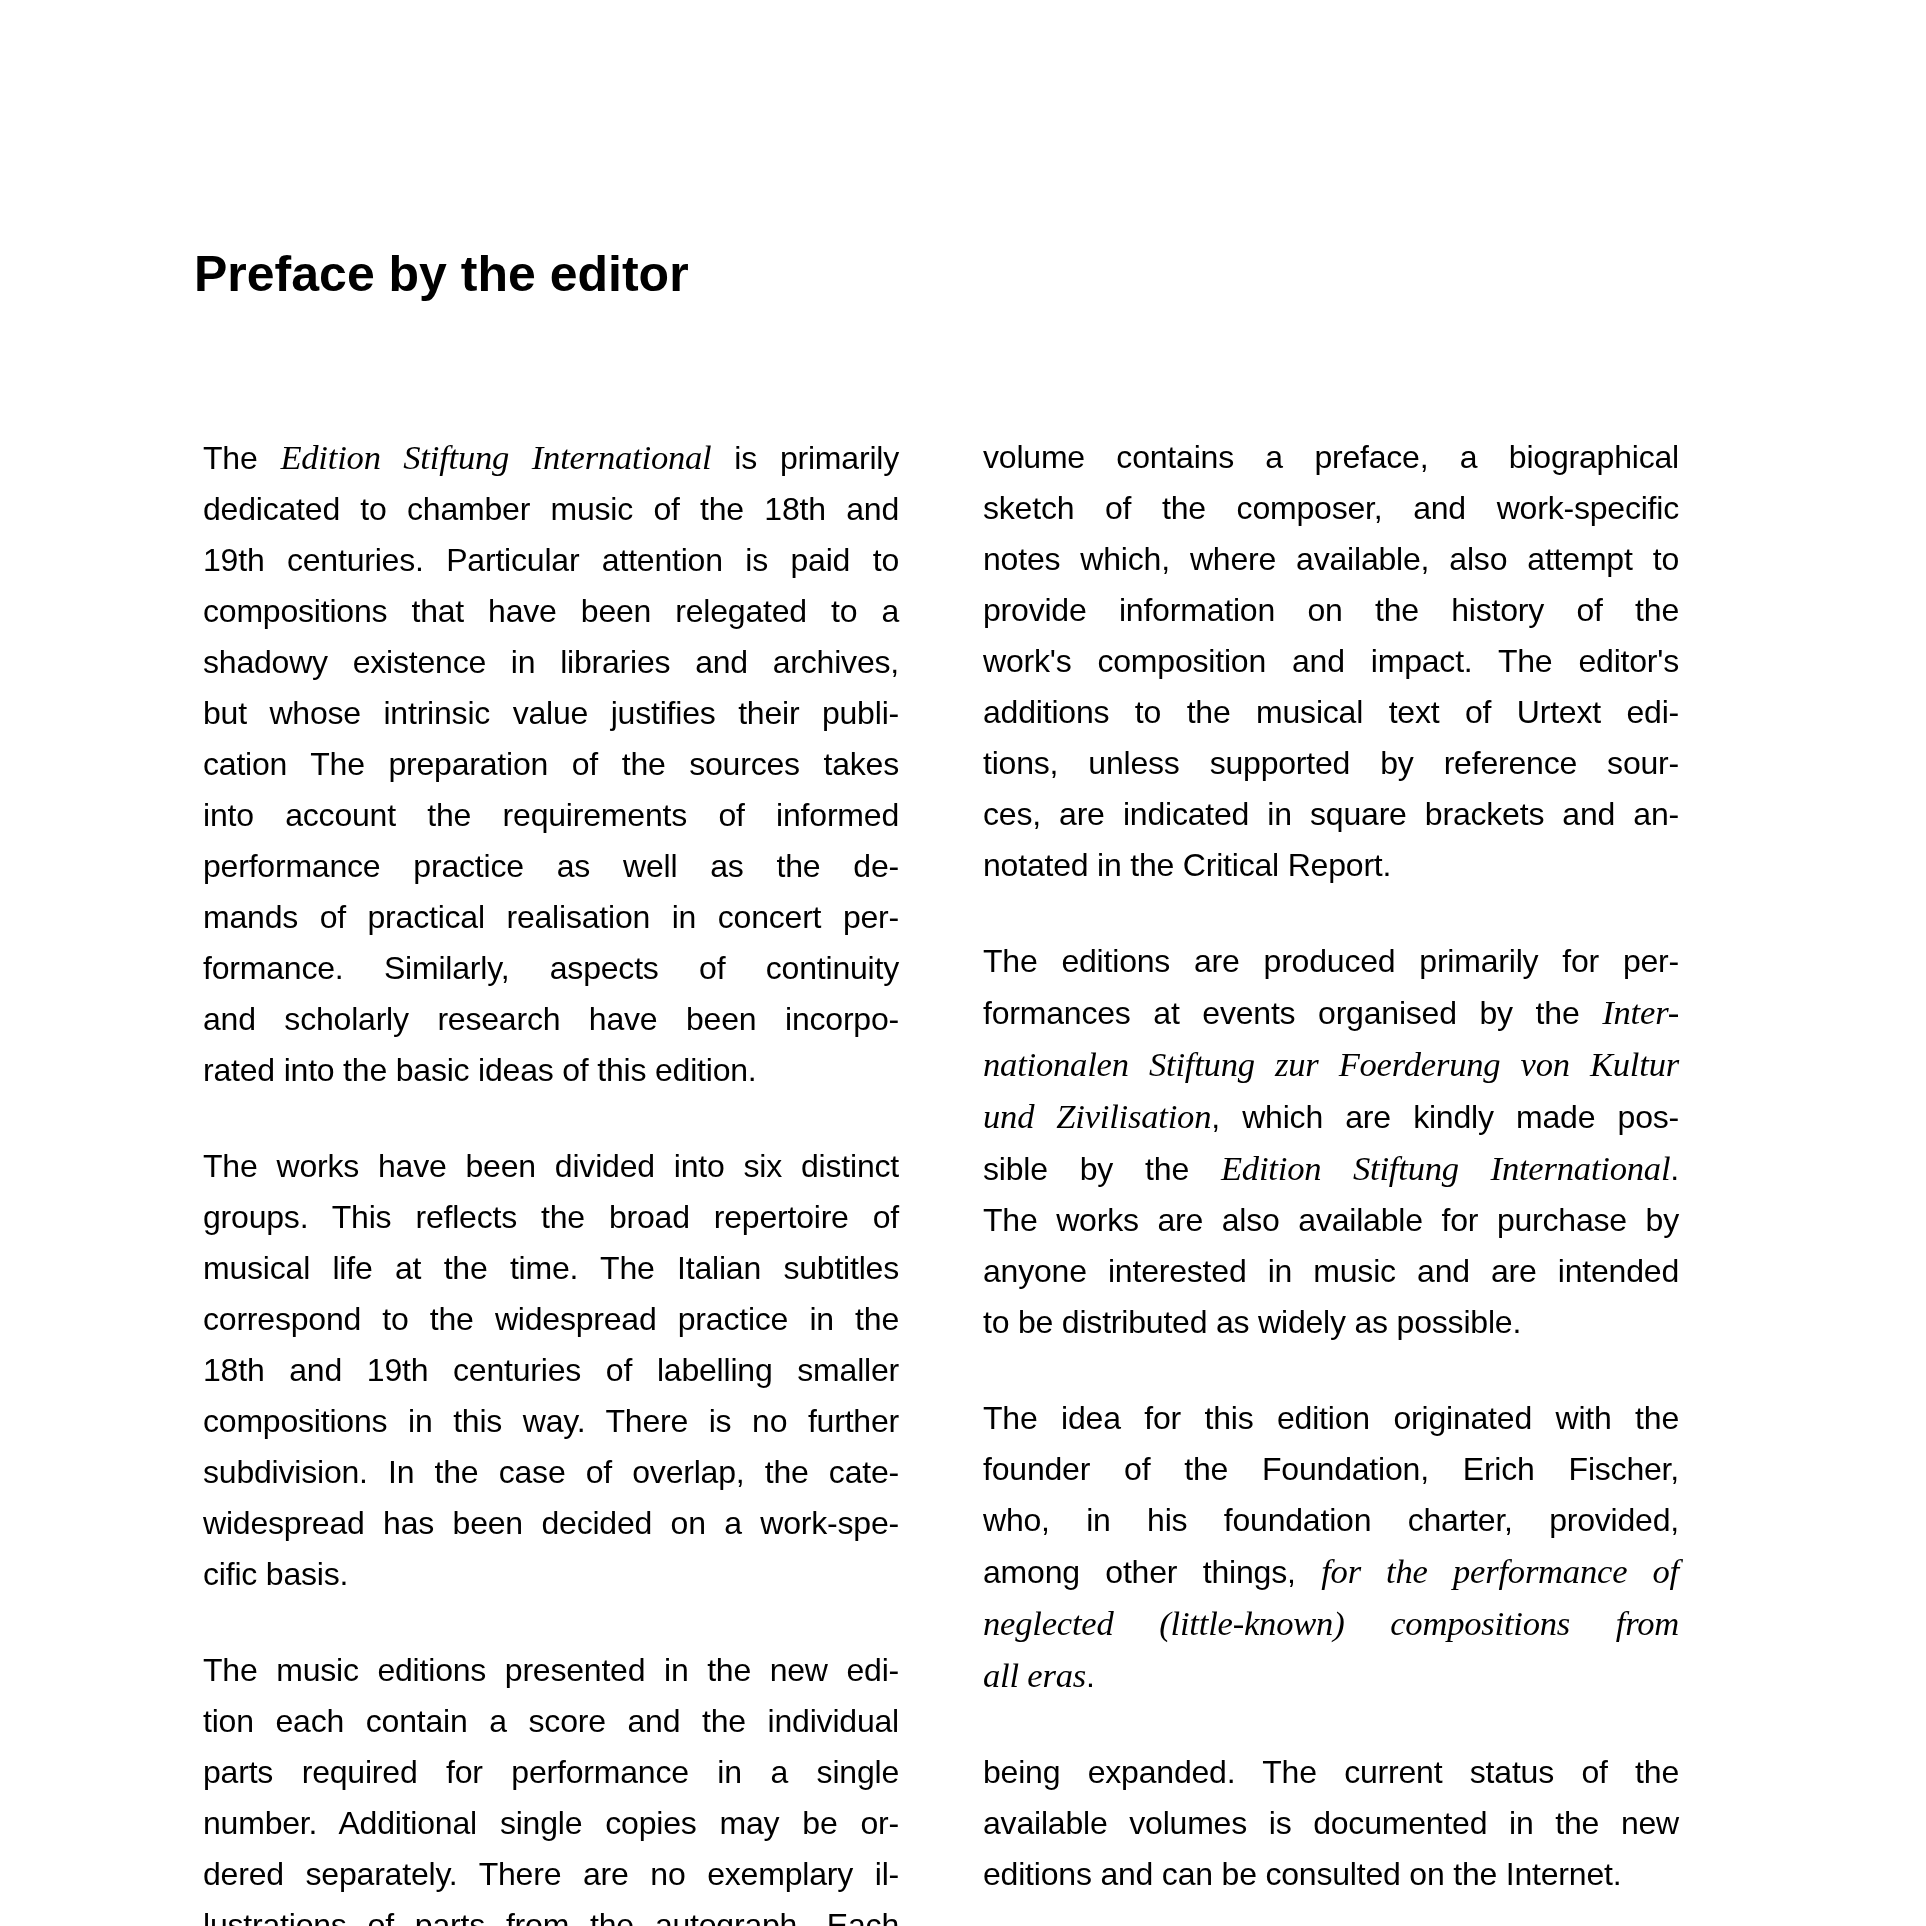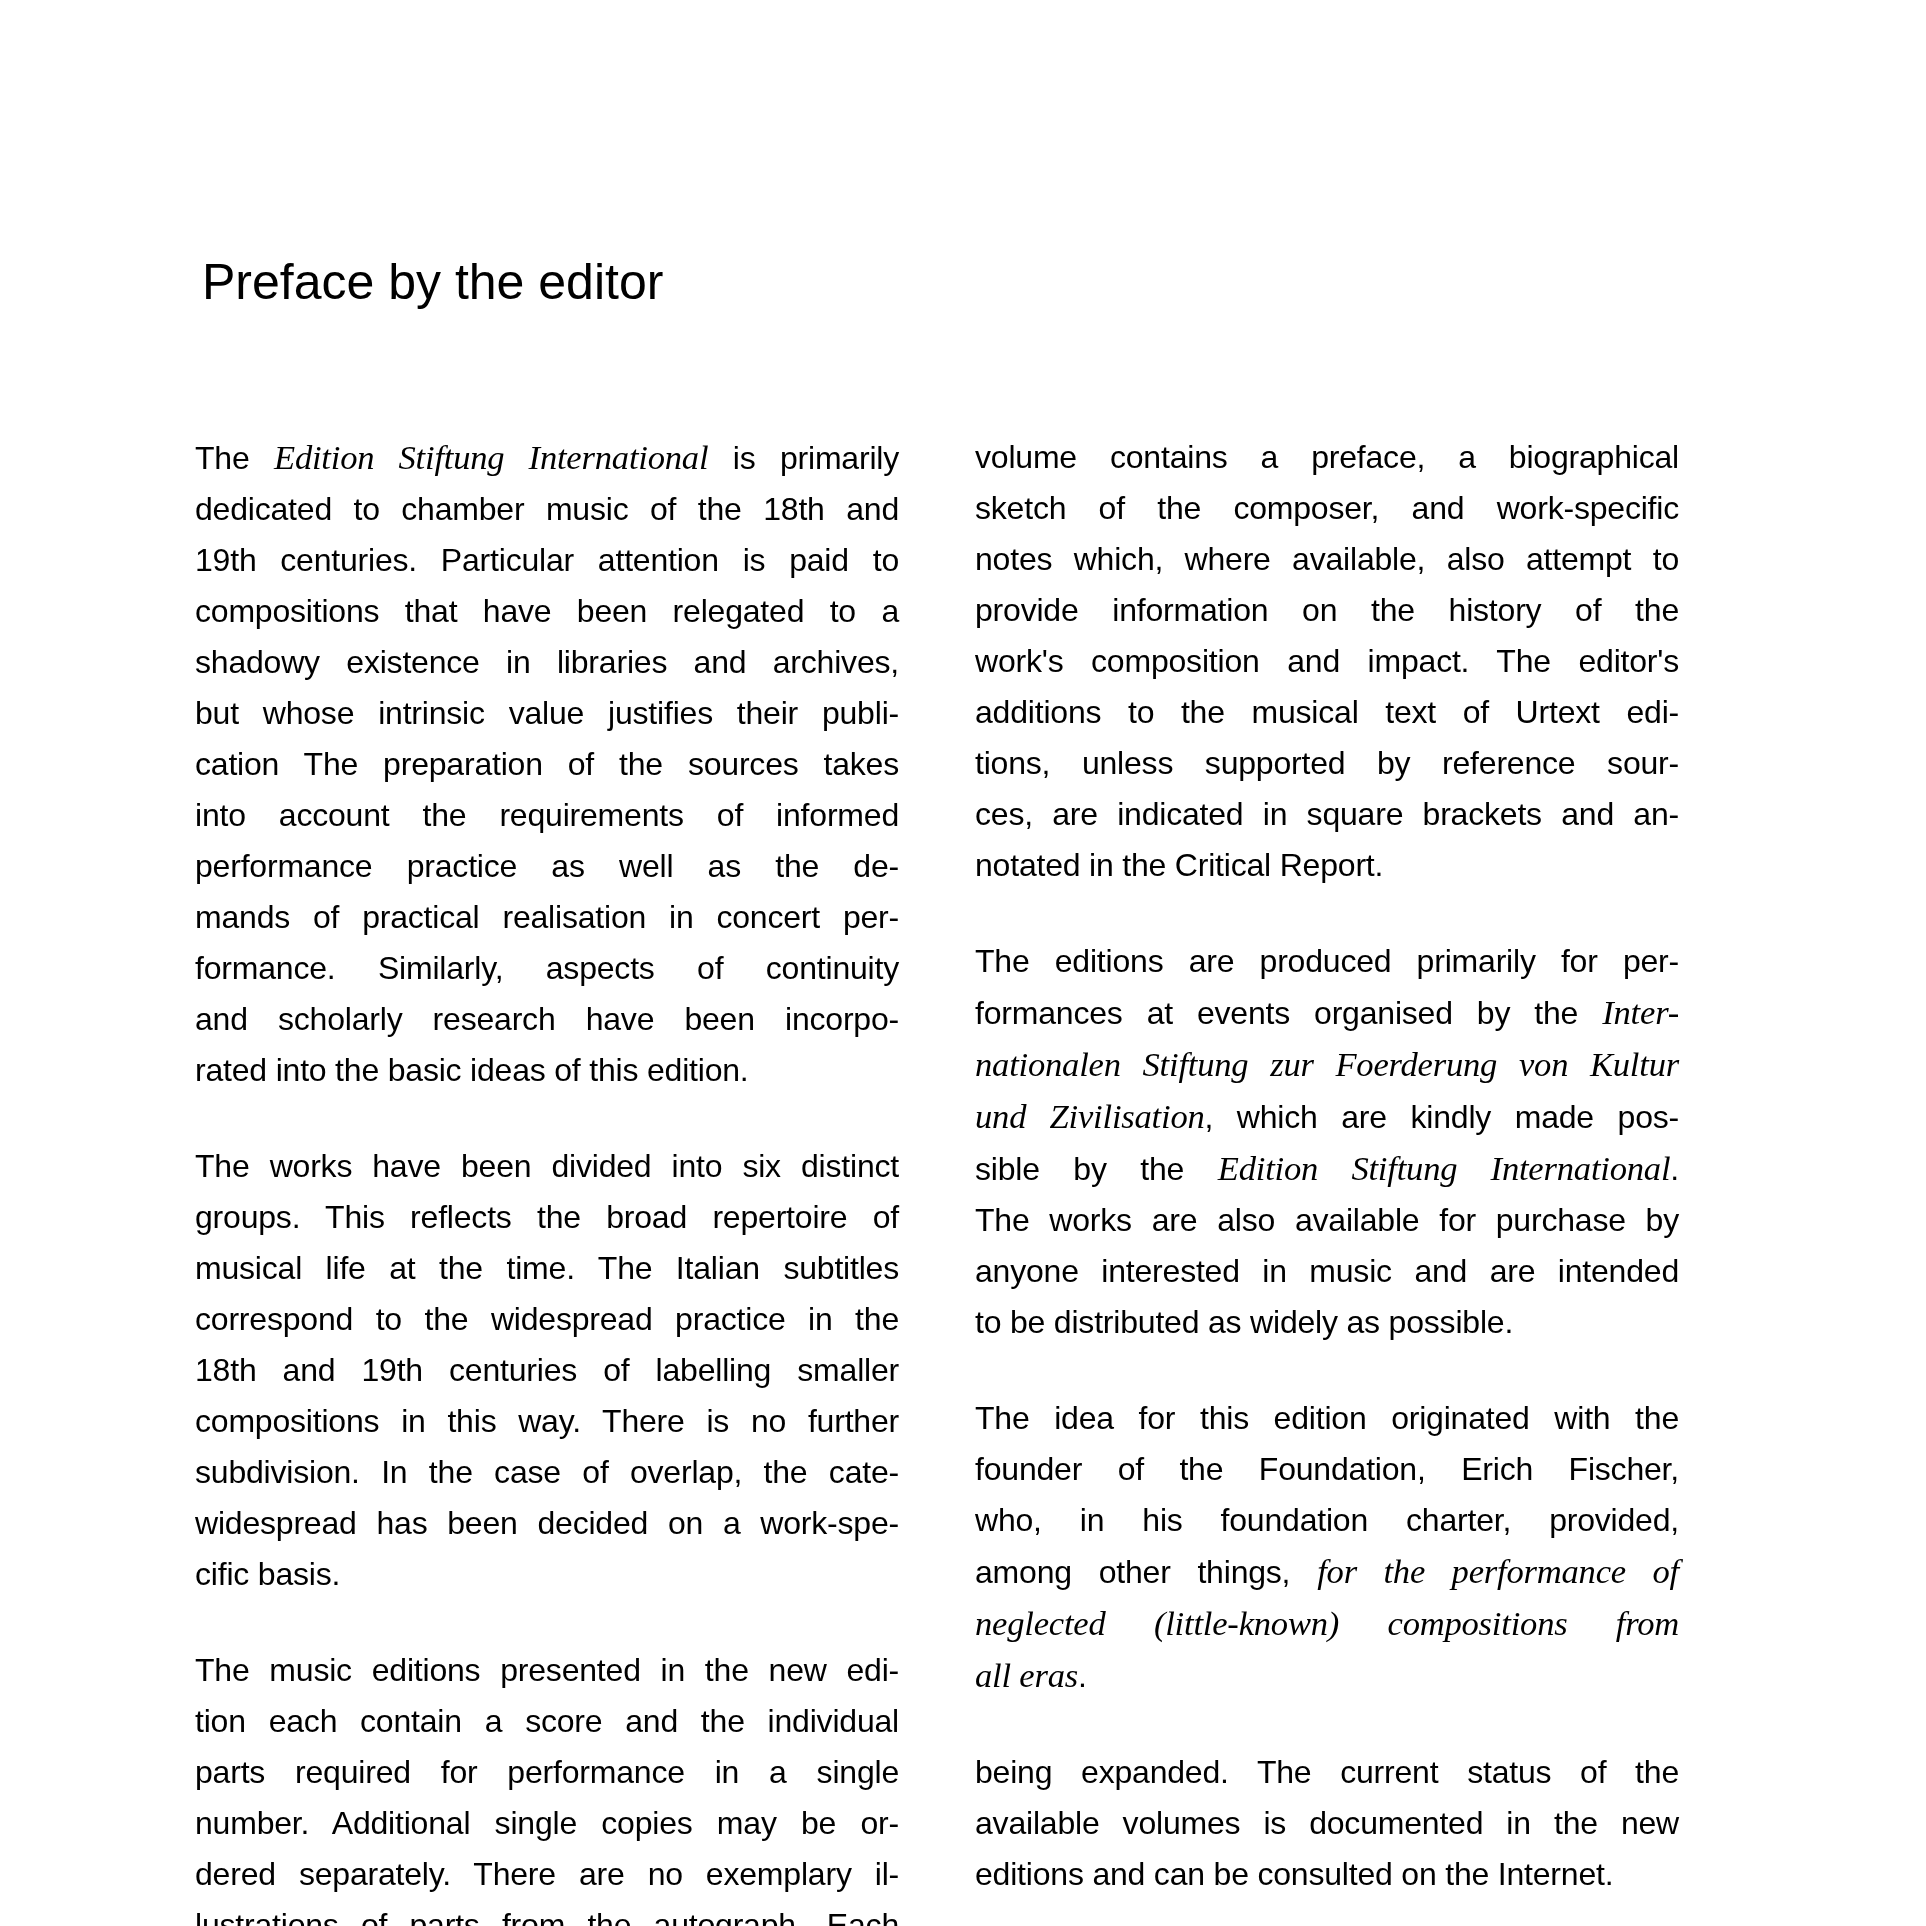--- a/index.html
+++ b/index.html
@@ -19,9 +19,9 @@
     position: absolute;
     left: 194px;
     top: 249px;
-    margin: 8px;
+    margin: 0;
     font-size: 50px;
-    font-weight: 400;
+    font-weight: 700;
     line-height: 1;
     letter-spacing: 0;
     color: #000000;

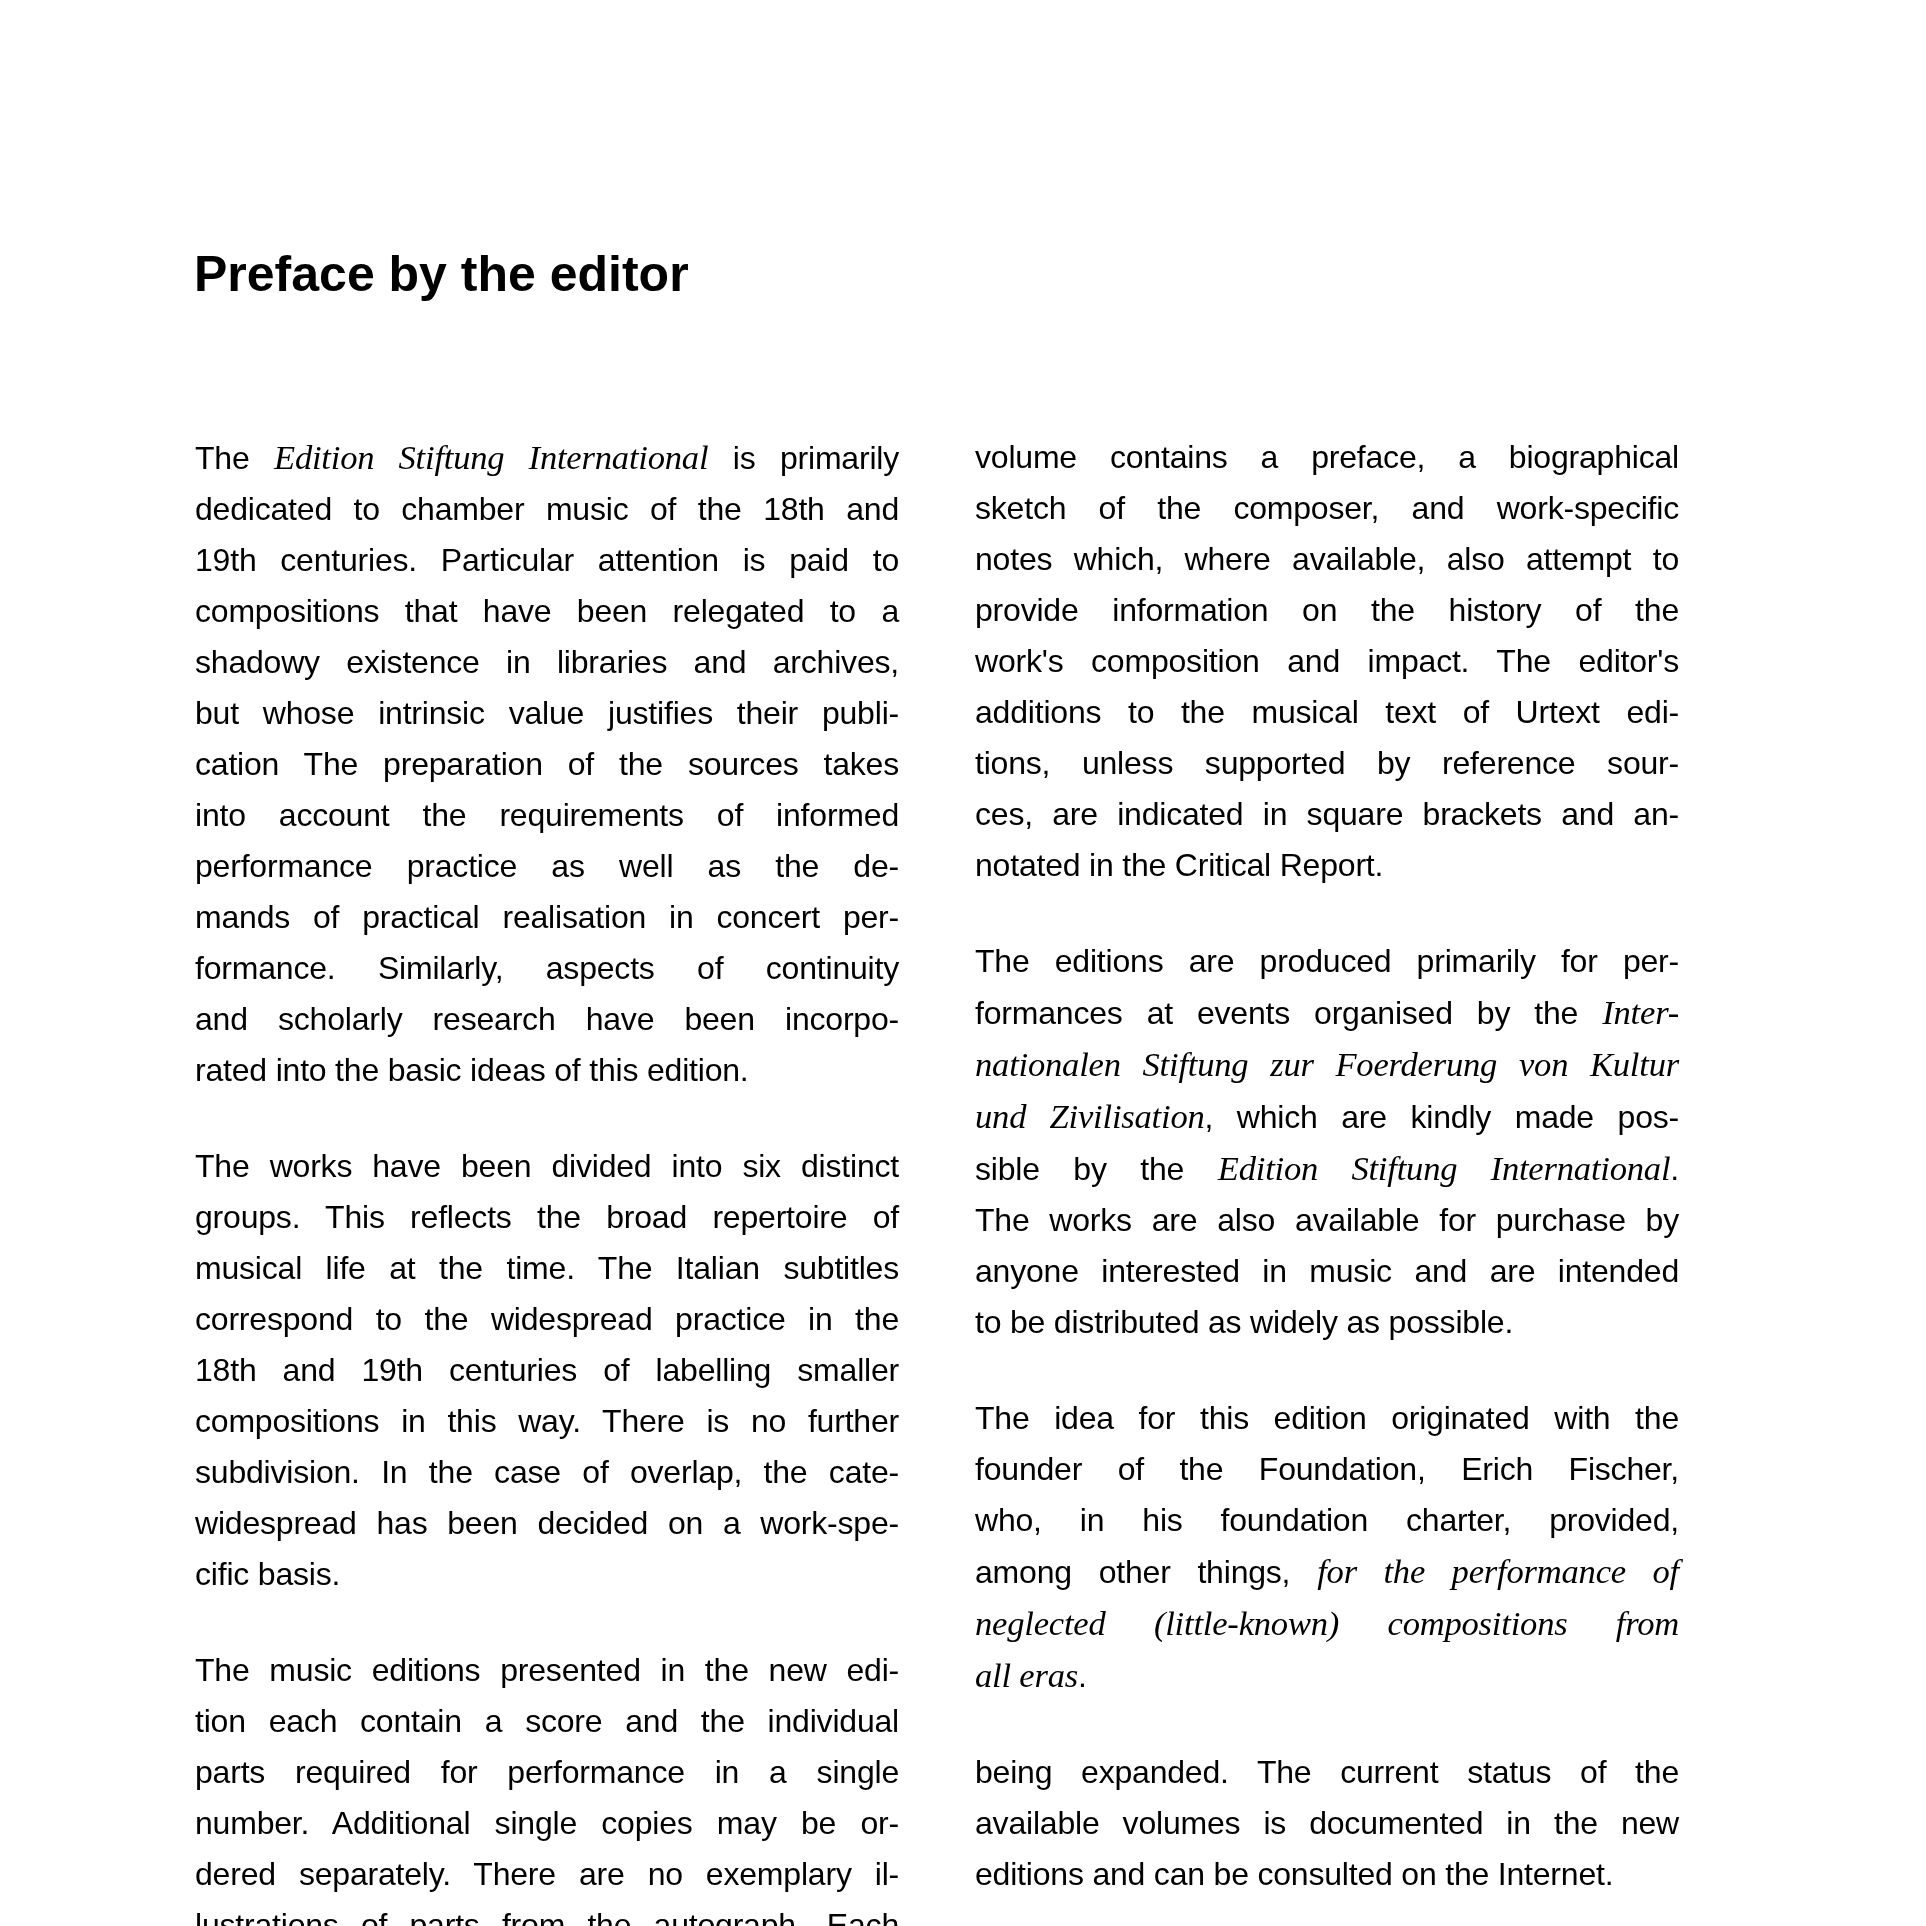--- a/index.html
+++ b/index.html
@@ -36,7 +36,7 @@
   .col-left  { left: 195px; }
   .col-right { left: 975px; }
 
-  .para { margin: 0 0 45px 0; }
+  .para { margin: 0 0 45px 8px; }
 
   .line {
     font-size: 32px;

